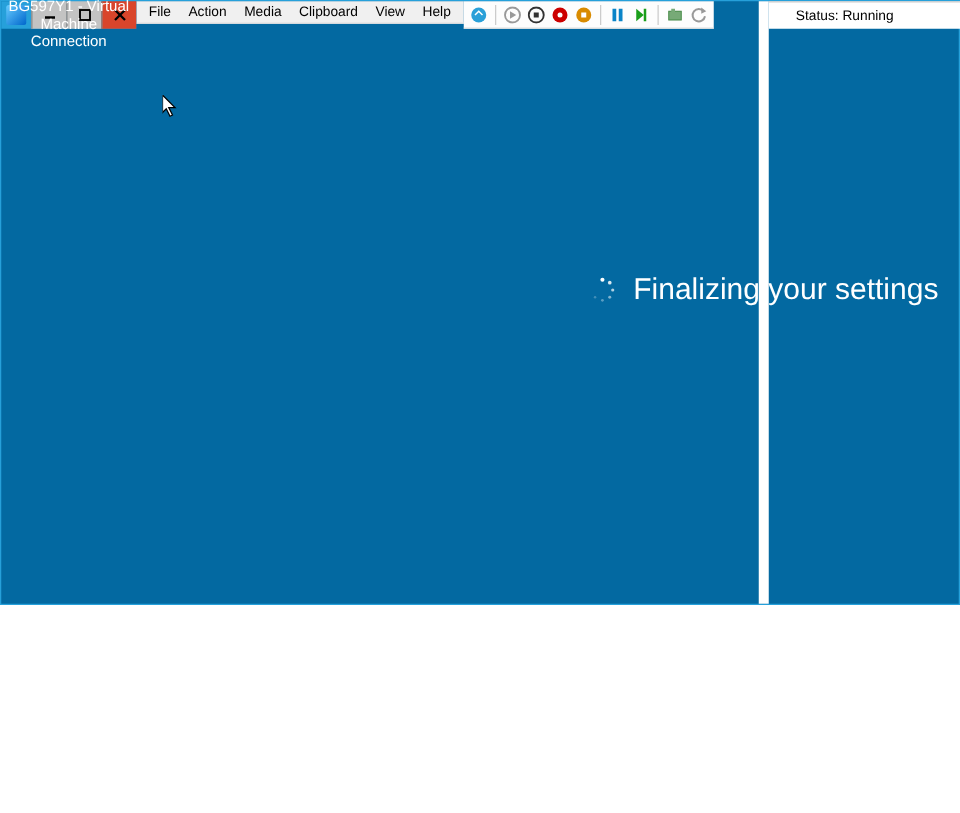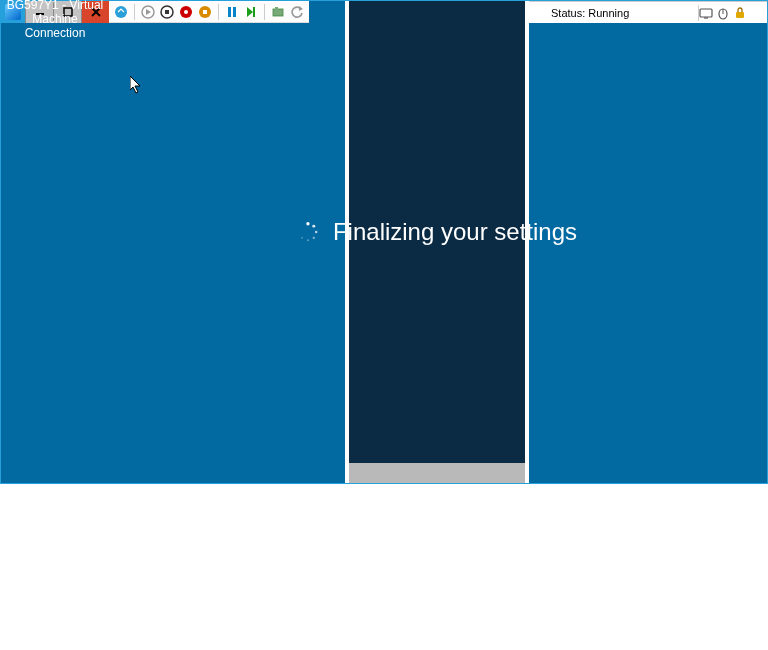--- a/index.html
+++ b/index.html
@@ -191,6 +191,14 @@
     </div>
   </div>
 
+  <div class="menubar">
+    <div class="menuitem">File</div>
+    <div class="menuitem">Action</div>
+    <div class="menuitem">Media</div>
+    <div class="menuitem">Clipboard</div>
+    <div class="menuitem">View</div>
+    <div class="menuitem">Help</div>
+  </div>
 
   <div class="toolbar">
     <div class="tbtn">

